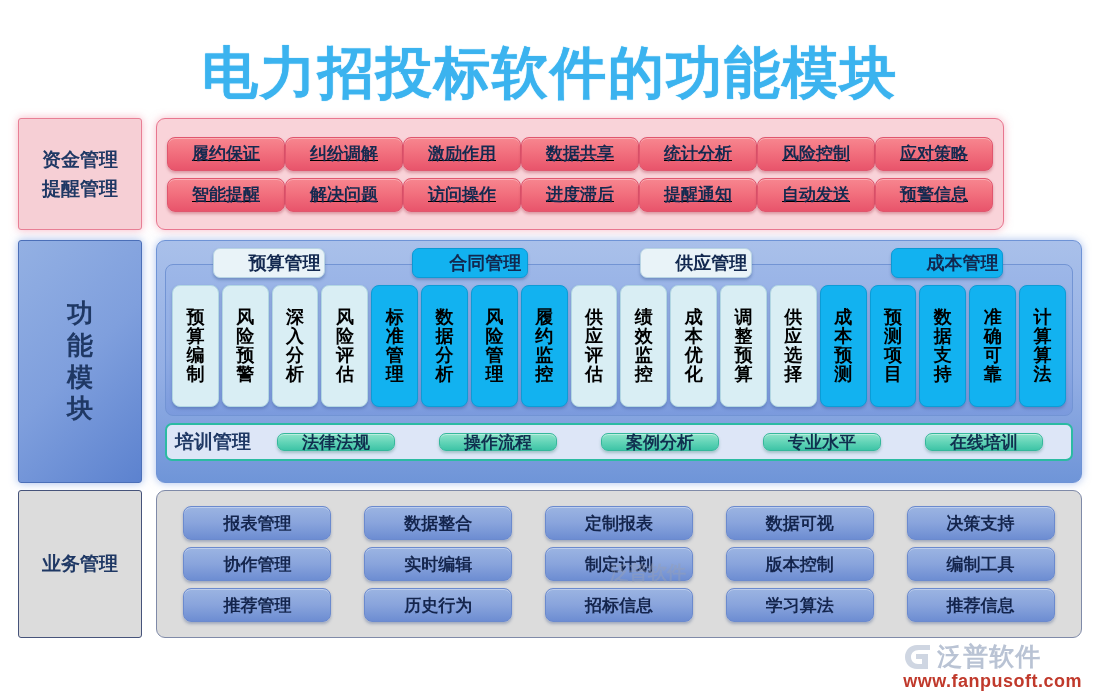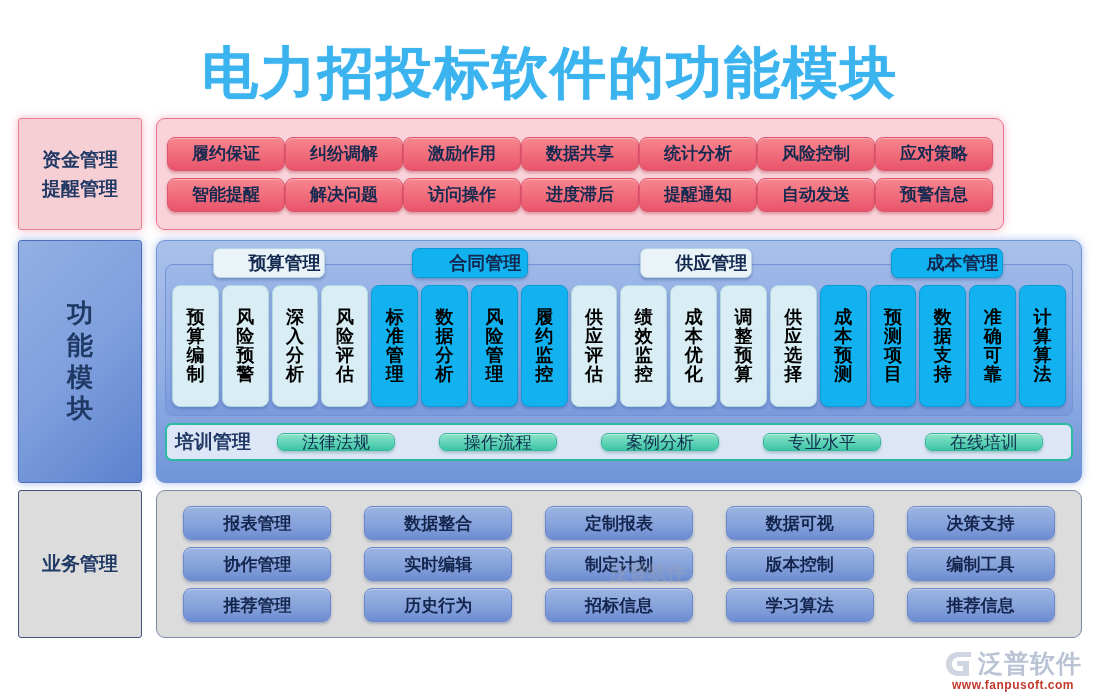--- a/index.html
+++ b/index.html
@@ -53,7 +53,7 @@
     display: flex; flex-direction: column; justify-content: center; gap: 7px;
   }
   .pink-row { display: flex; gap: 0; }
-  .pink-cell { flex: 1 1 0; display: flex; justify-content: flex-end; }
+  .pink-cell { flex: 1 1 0; display: flex; justify-content: flex-end; text-decoration: underline; }
   .pink-pill {
     width: 118px; height: 34px; border-radius: 8px;
     background: linear-gradient(180deg,#f7868f 0%, #f2707e 45%, #e8546b 100%);

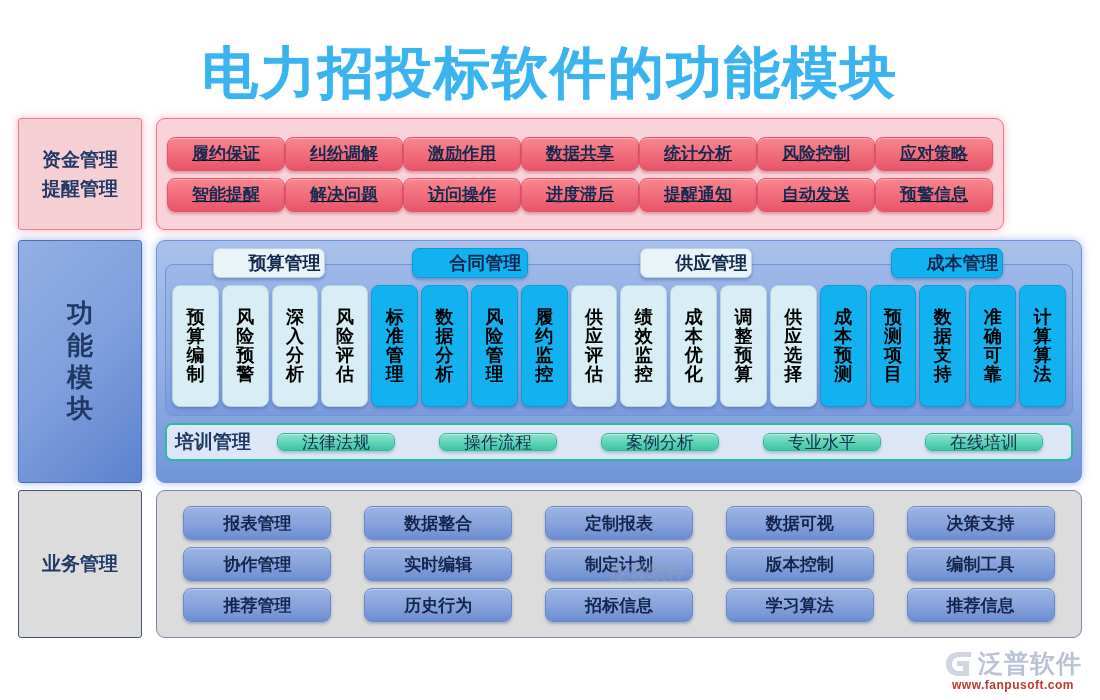--- a/index.html
+++ b/index.html
@@ -136,7 +136,7 @@
     border: 1px solid #35b89b;
     box-shadow: 0 2px 3px rgba(20,110,90,.3), inset 0 1px 0 rgba(255,255,255,.4);
     display:flex; align-items:center; justify-content:center;
-    font-size: 17px; font-weight: normal; color:#10304f; white-space:nowrap;
+    font-size: 17px; font-weight: bold; color:#10304f; white-space:nowrap;
   }
 
   

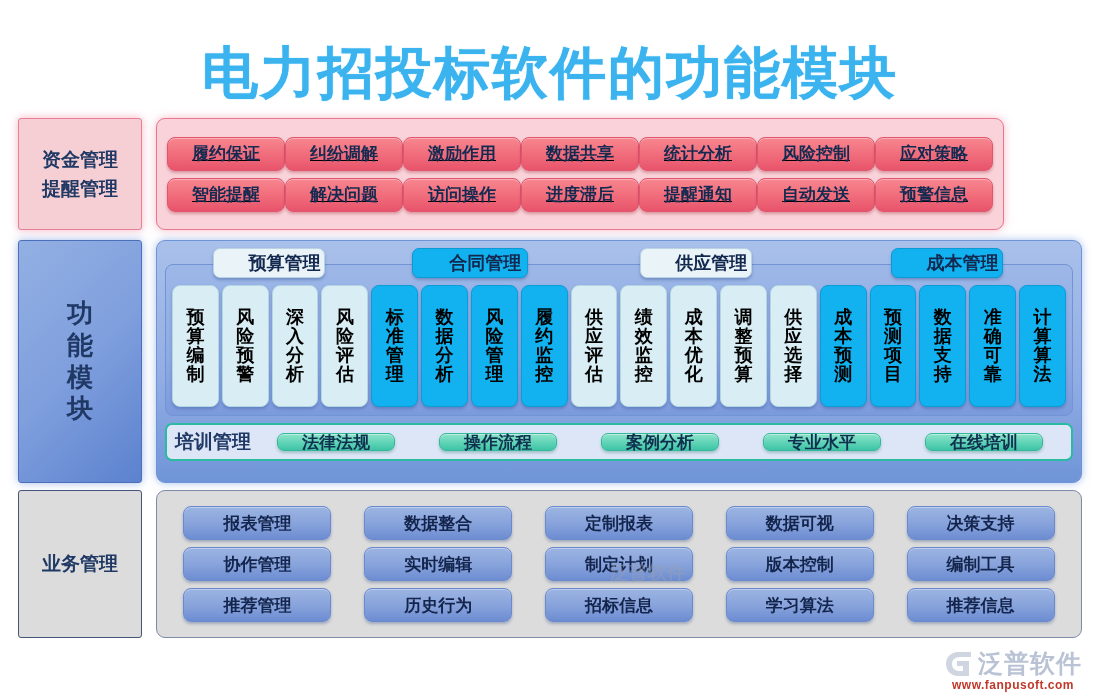--- a/index.html
+++ b/index.html
@@ -176,7 +176,7 @@
   .logo-top { display:flex; align-items:center; gap:4px; }
   .logo-mark { width: 30px; height: 30px; }
   .logo-text { font-size: 25px; font-weight:bold; color:#b9c3d4; letter-spacing:1px; }
-  .logo-url { font-size: 12px; font-weight:bold; color:#c0392b; letter-spacing:.5px; margin-top:-2px; }
+  .logo-url { font-size: 18px; font-weight:bold; color:#c0392b; letter-spacing:.5px; margin-top:-2px; }
 </style>
 </head>
 <body>

